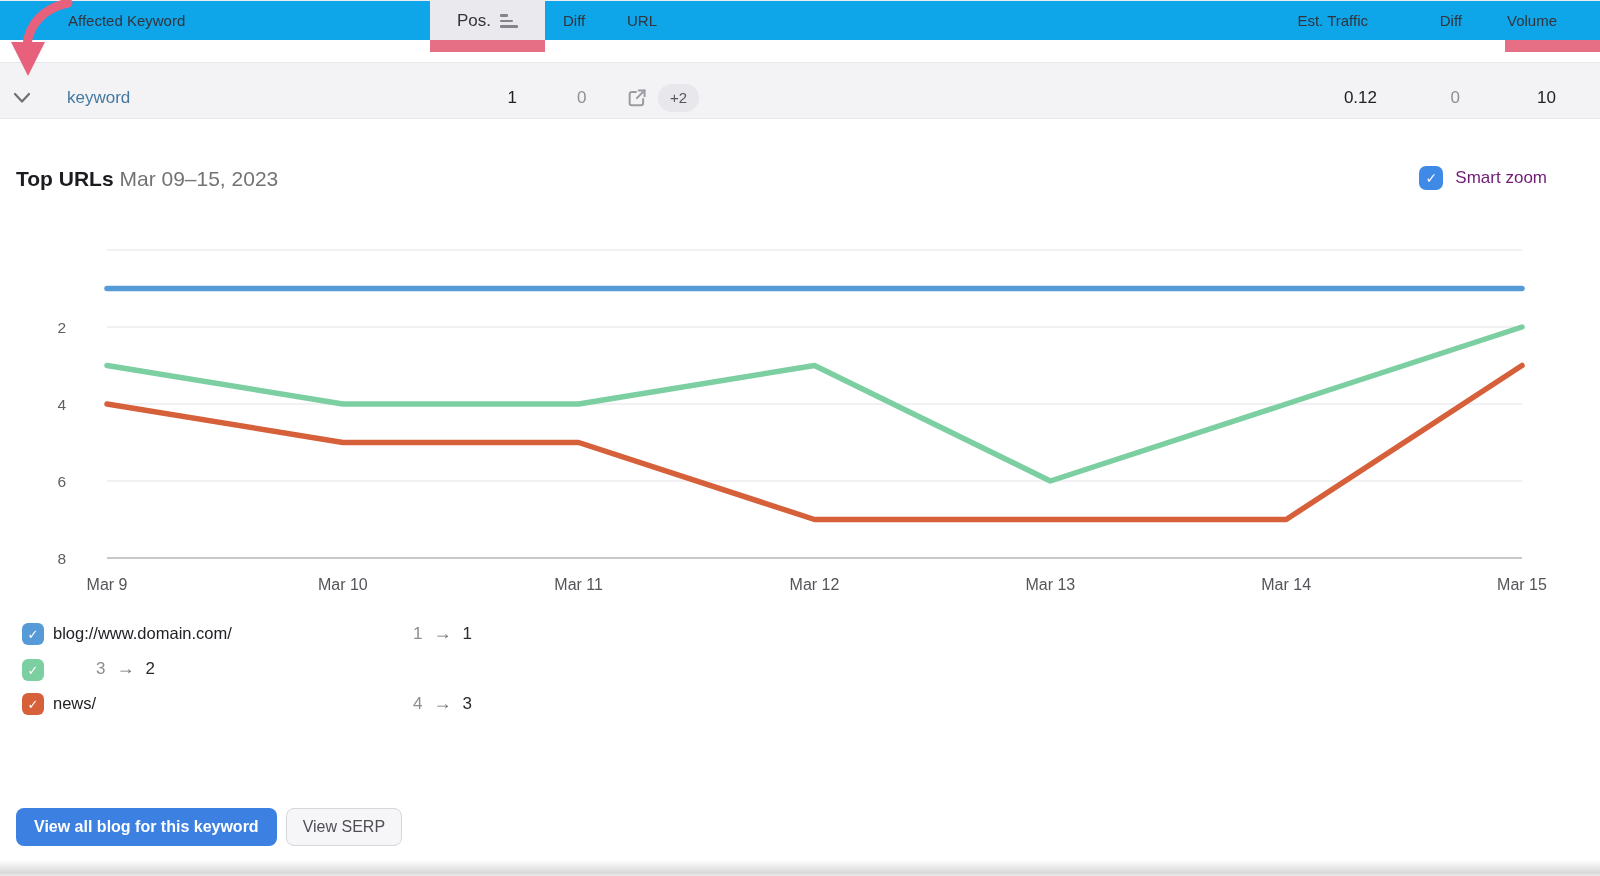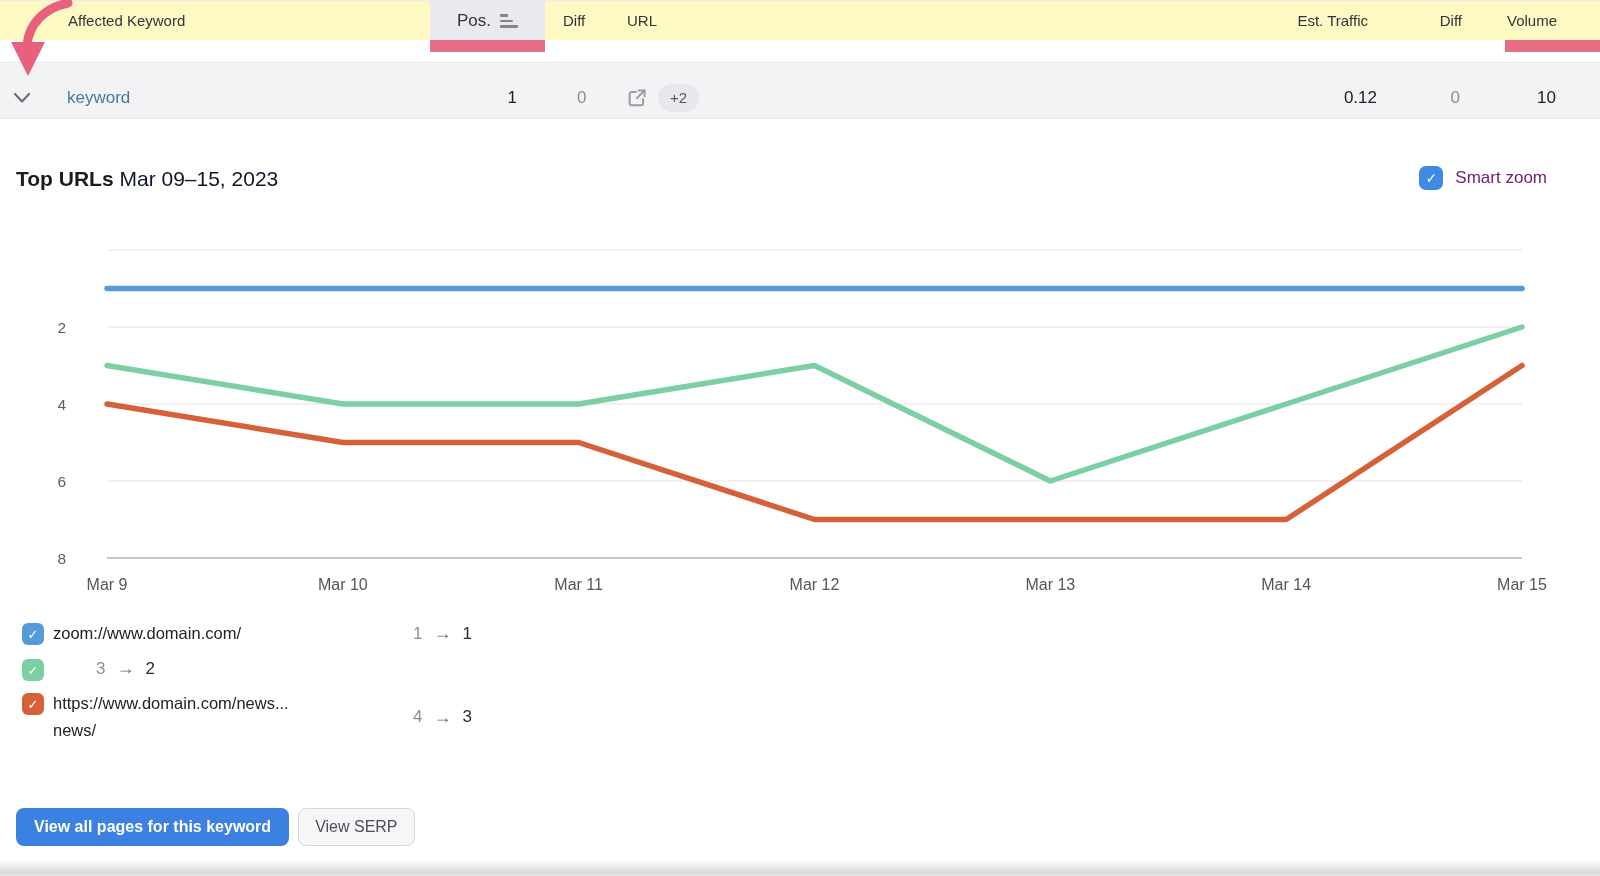--- a/index.html
+++ b/index.html
@@ -9,7 +9,7 @@
 
   
   .thead { position:absolute; left:0; top:0; width:1600px; height:40px;
-           background:#fef9c3; border-top:1px solid #ececef; }
+           background:#0ea5e9; border-top:1px solid #ececef; }
   .th { position:absolute; top:0; height:40px; line-height:40px; font-size:15px;
         color:#33333a; white-space:nowrap; }
   .th-right { text-align:center; }

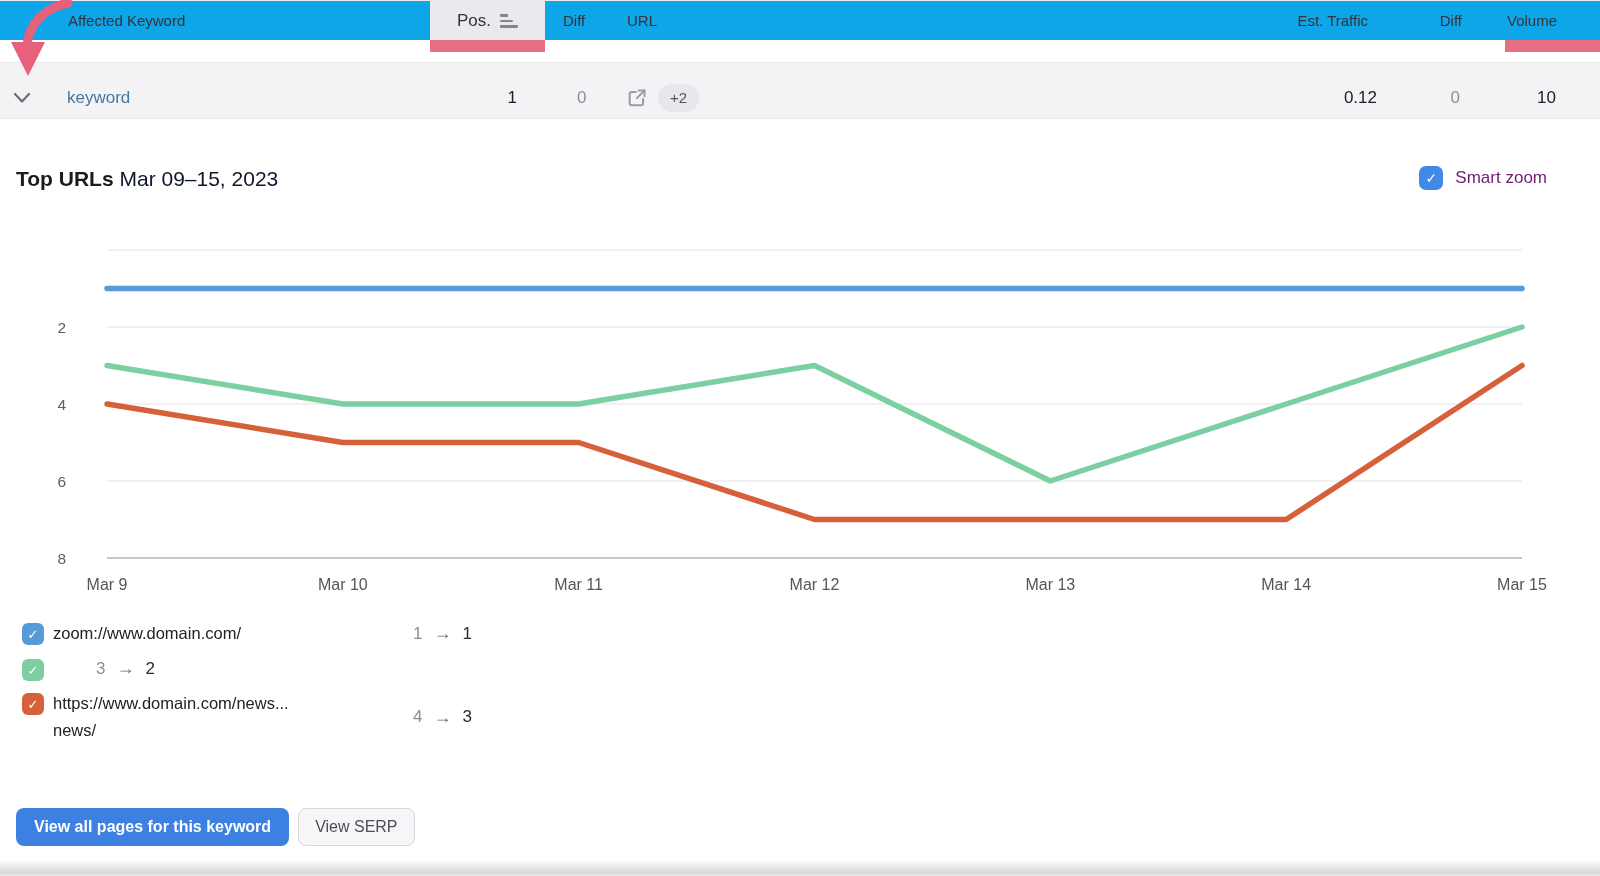--- a/index.html
+++ b/index.html
@@ -43,7 +43,7 @@
   
   .sec-title { position:absolute; left:16px; top:167px; font-size:21px; }
   .sec-title b { color:#1b1b20; font-weight:700; }
-  .sec-title span.date { color:#0f172a; font-weight:400; }
+  .sec-title span.date { color:#737373; font-weight:400; }
   .smartzoom { position:absolute; top:166px; right:53px; display:flex; align-items:center; gap:12px; }
   .smartzoom .label { font-size:17px; color:#701a75; }
   .cbx { display:flex; align-items:center; justify-content:center; color:#fff;

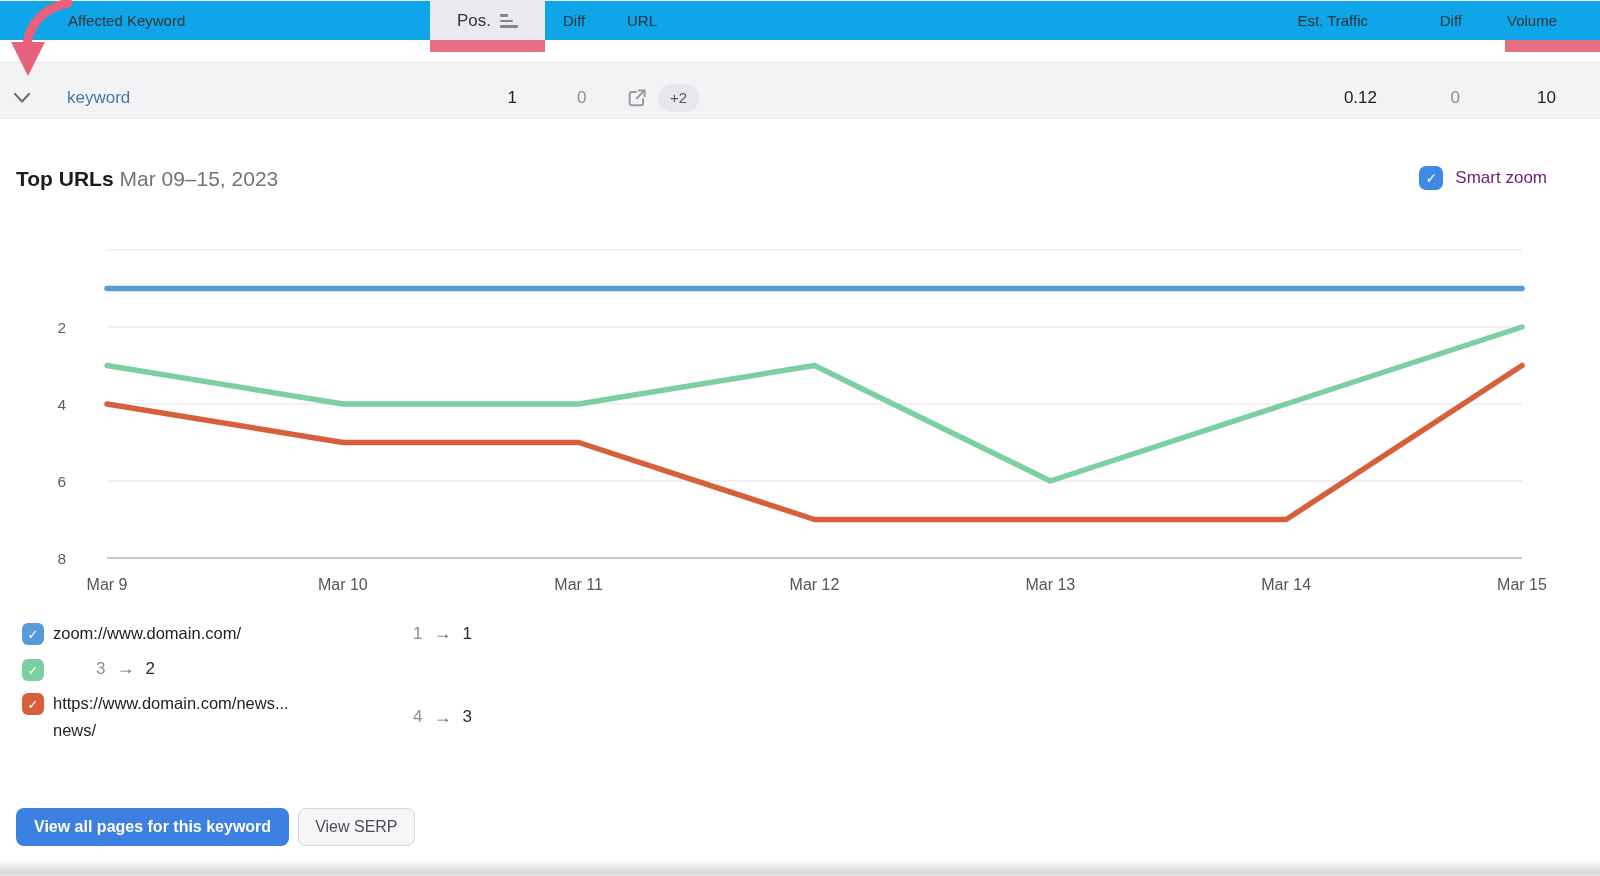--- a/index.html
+++ b/index.html
@@ -162,7 +162,7 @@
     <div class="lrow">
       <span class="cbx cbx-sm" style="background-color: rgb(86, 155, 216);">✓</span>
       <div class="lurl">
-        <div>zoom://www.domain.com/</div>
+        <div>blog://www.domain.com/</div>
       </div>
       <div class="lchange">
         <span class="from">1</span>

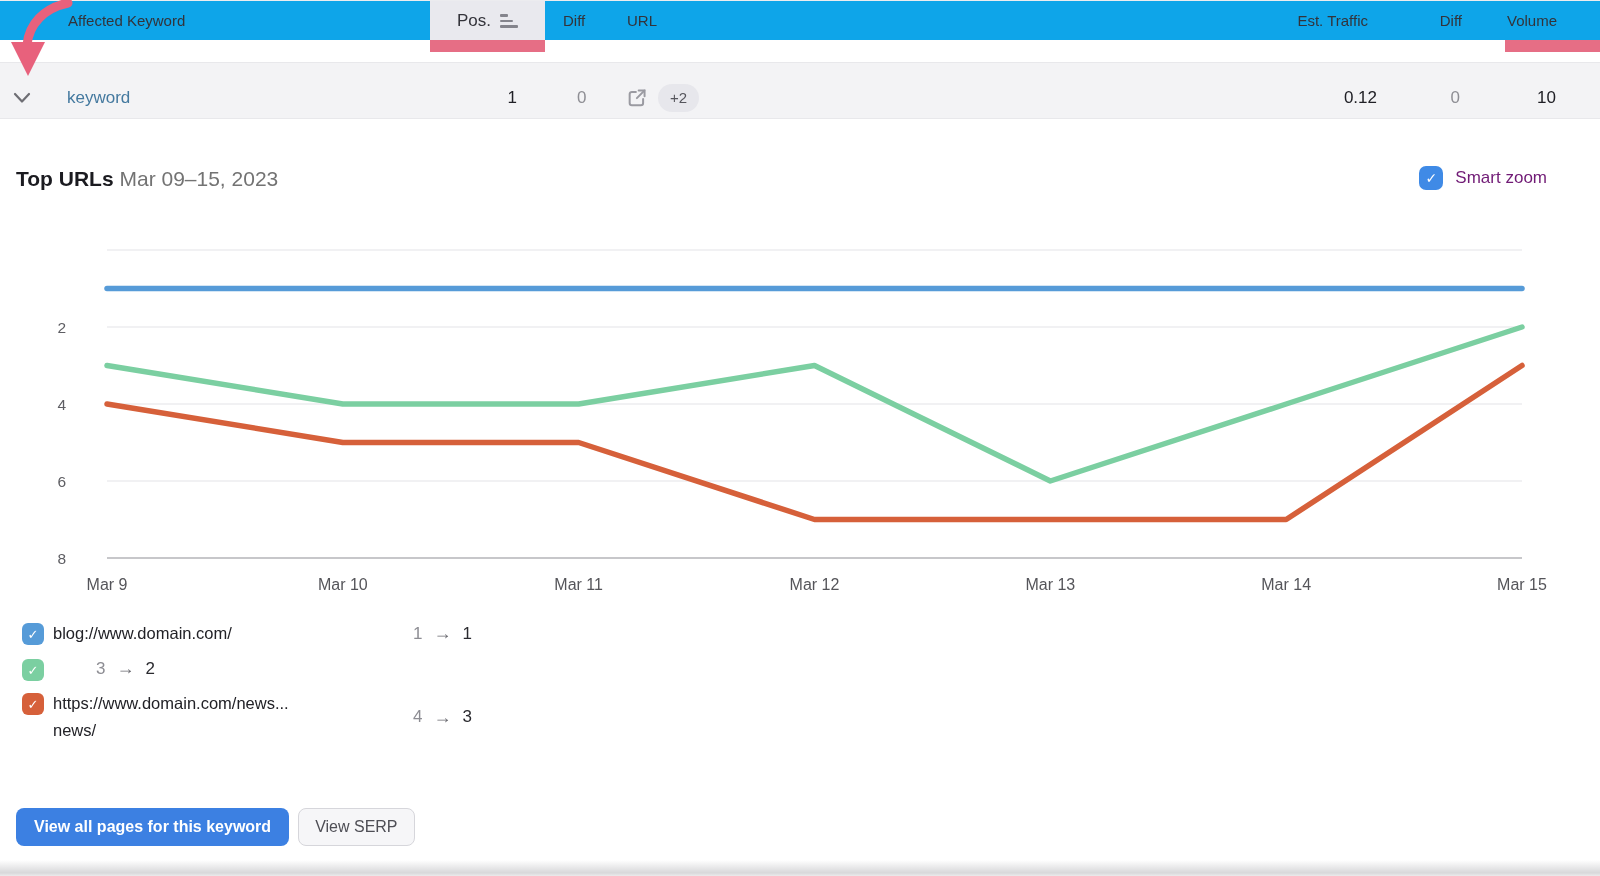--- a/index.html
+++ b/index.html
@@ -181,7 +181,6 @@
     <div class="lrow">
       <span class="cbx cbx-sm" style="background-color: rgb(214, 96, 58);">✓</span>
       <div class="lurl">
-        <div>https://www.domain.com/news...</div>
         <div>news/</div>
       </div>
       <div class="lchange">

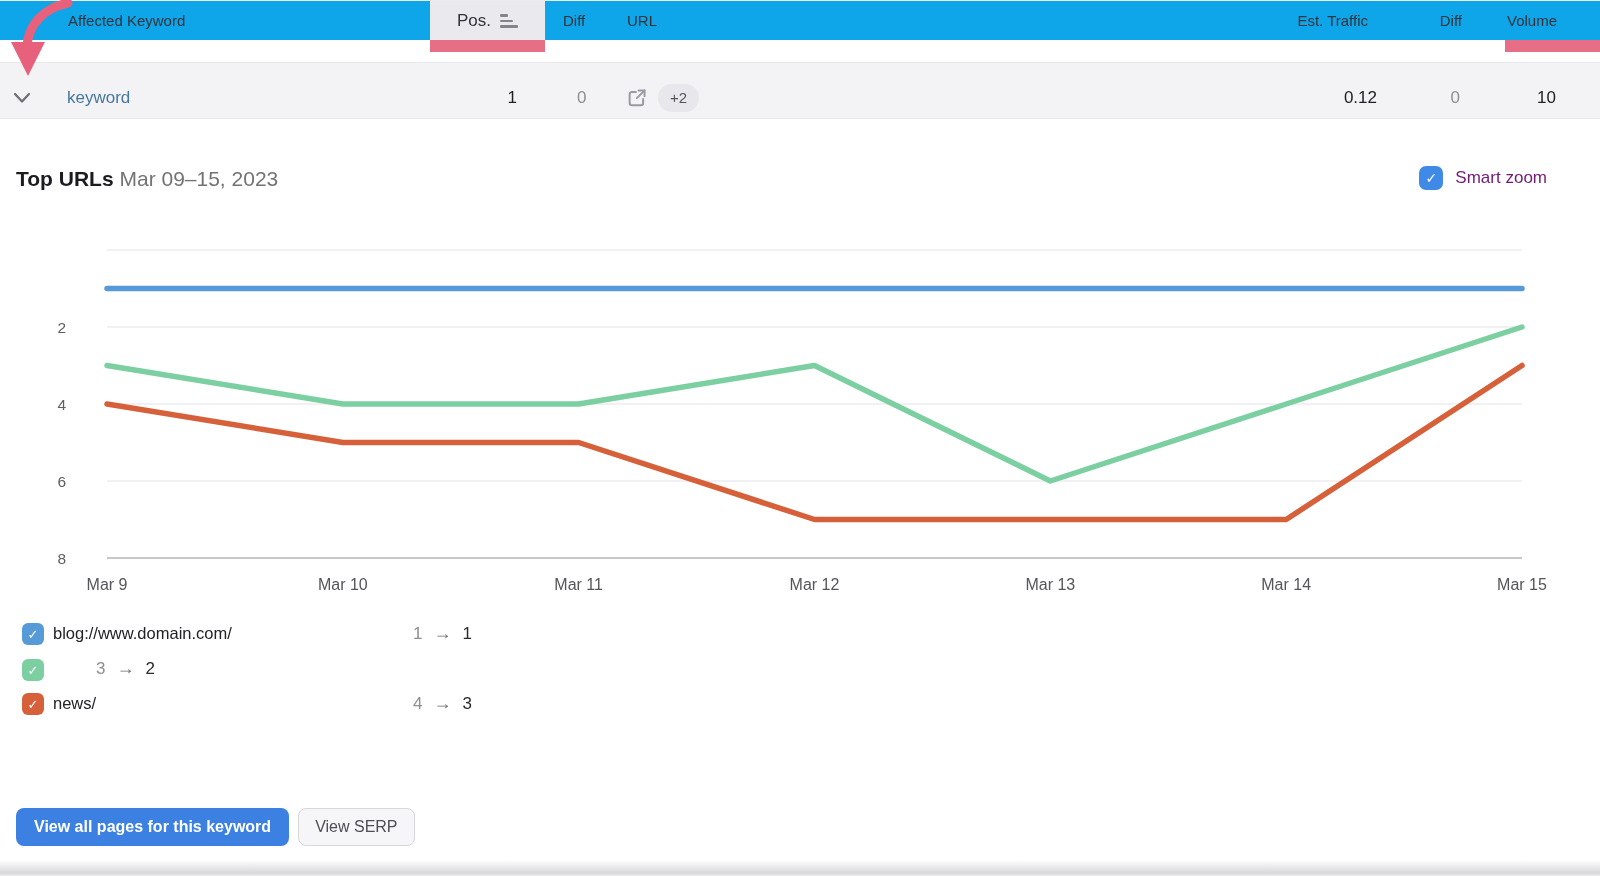--- a/index.html
+++ b/index.html
@@ -192,7 +192,7 @@
   </div>
 
   <div class="btnbar">
-    <button class="btn btn-primary">View all pages for this keyword</button>
+    <button class="btn btn-primary">View all blog for this keyword</button>
     <button class="btn btn-secondary">View SERP</button>
   </div>
 

